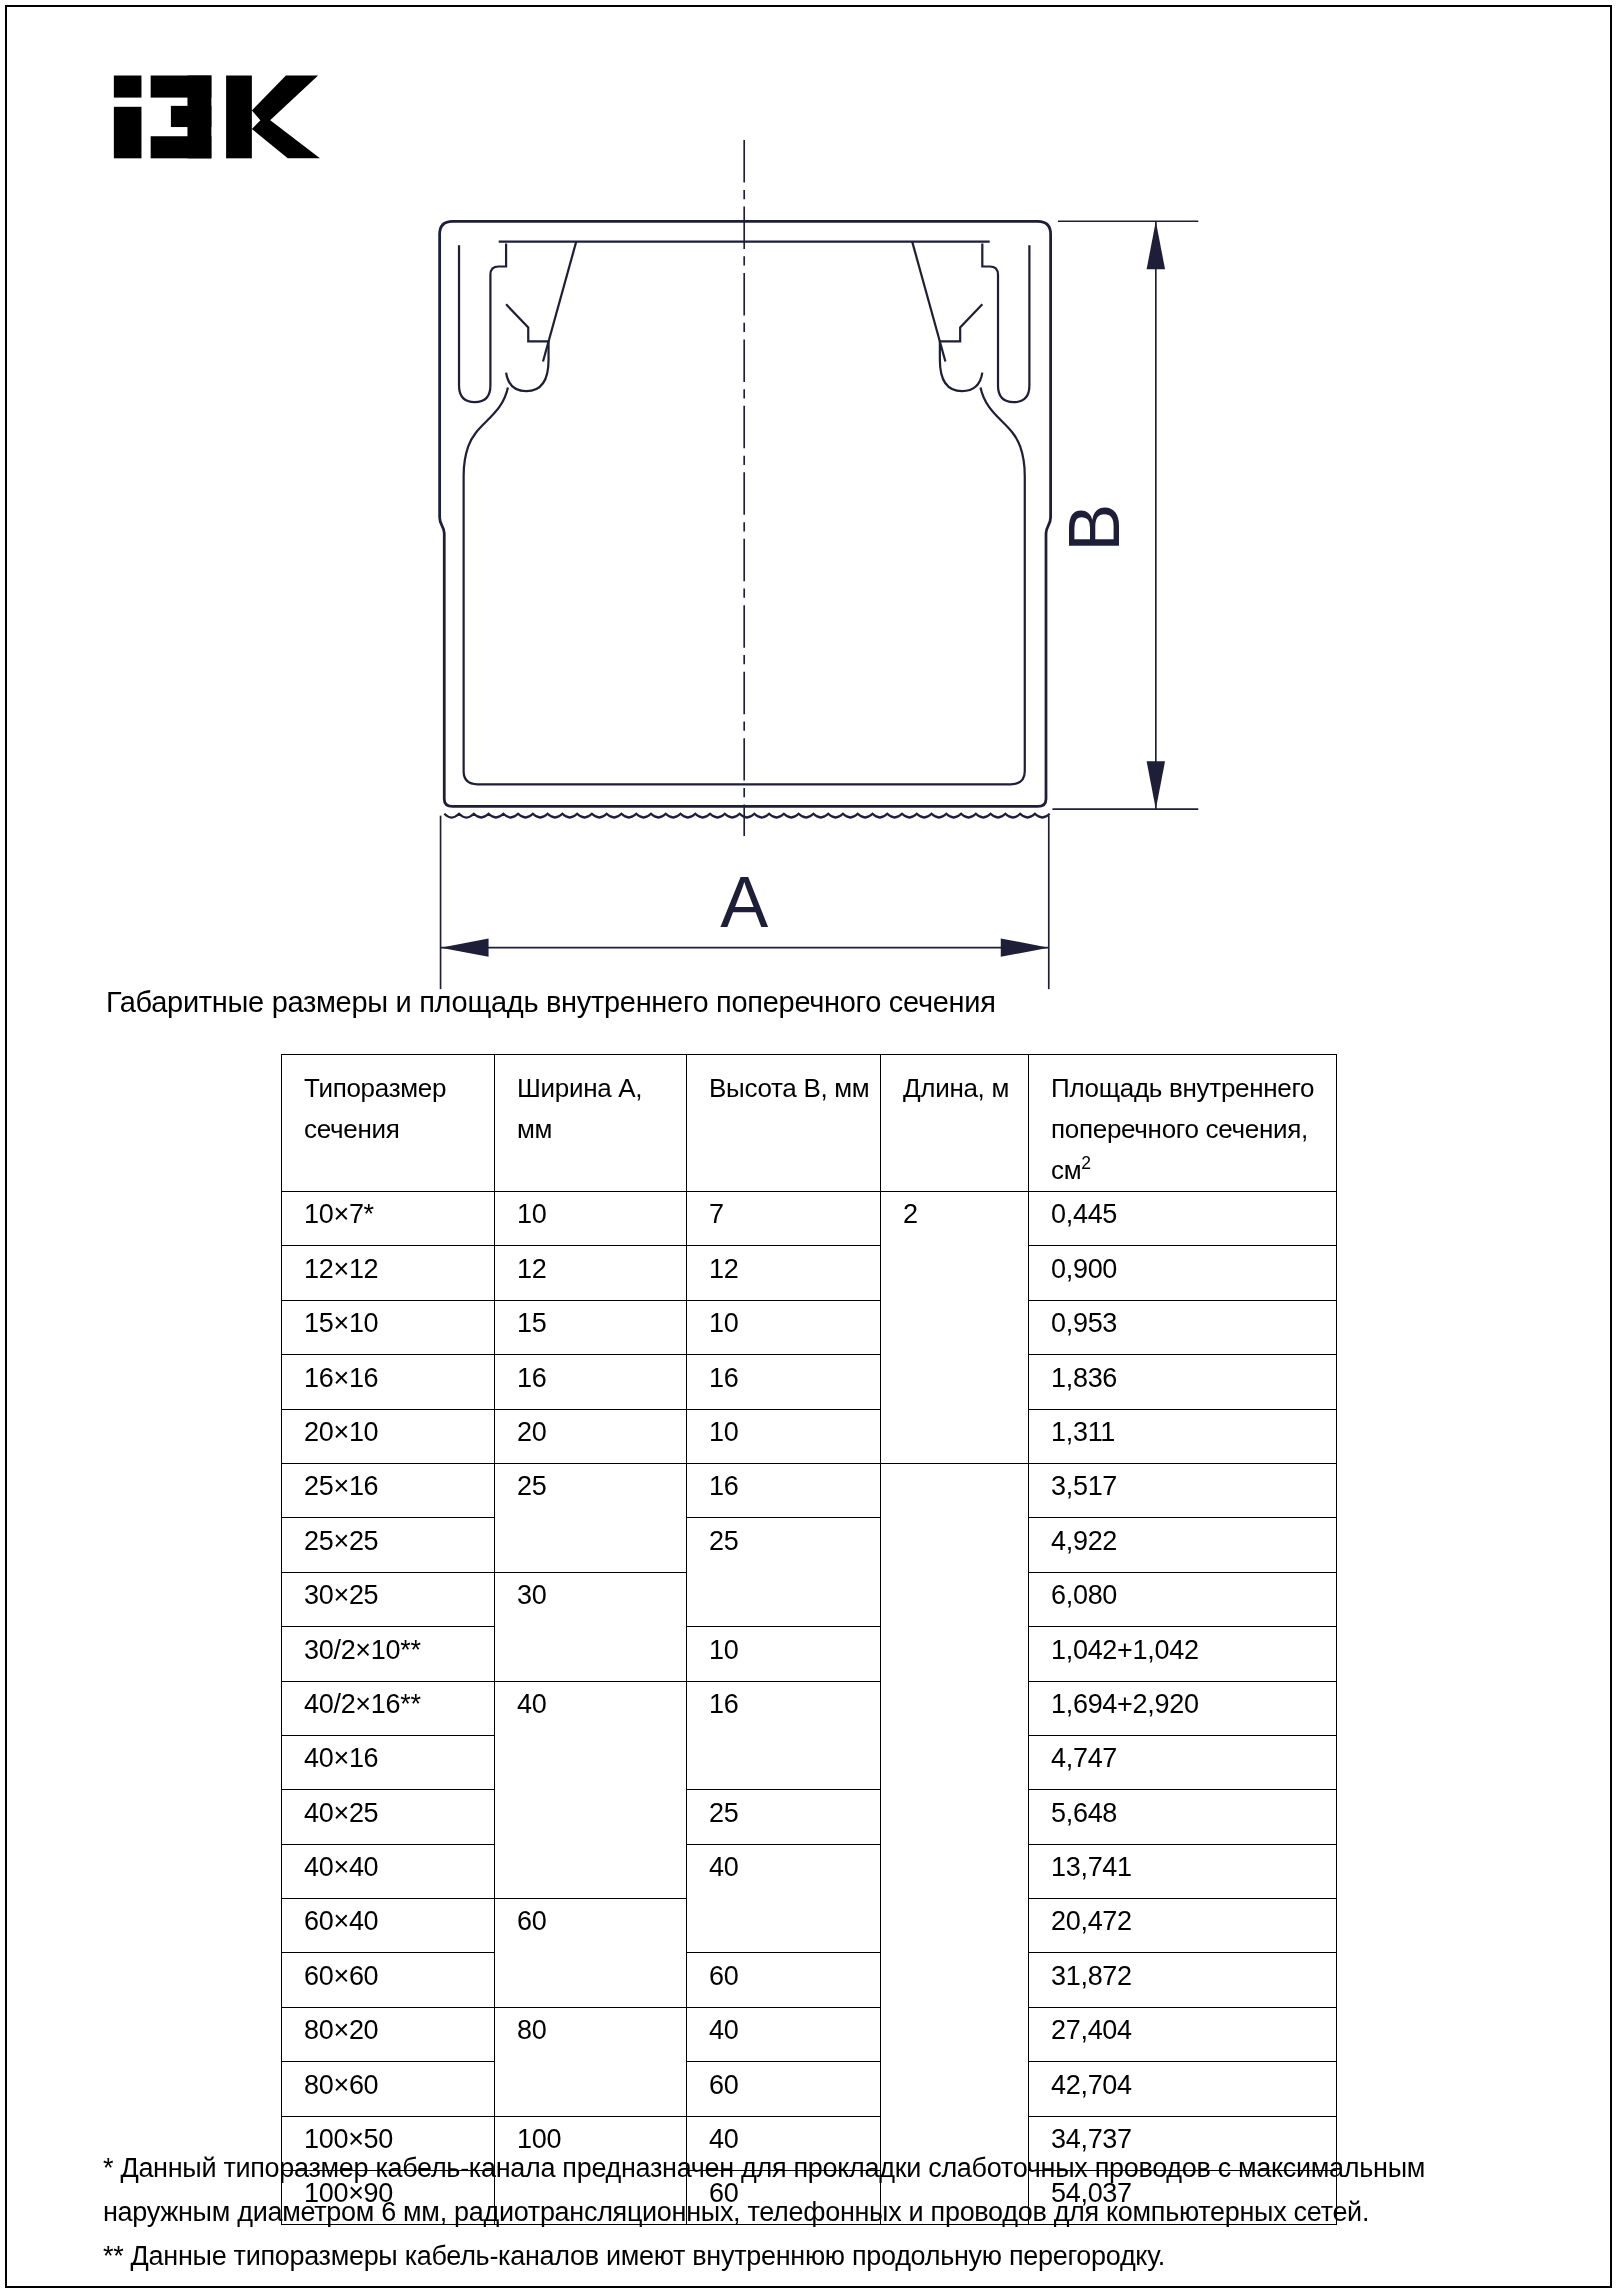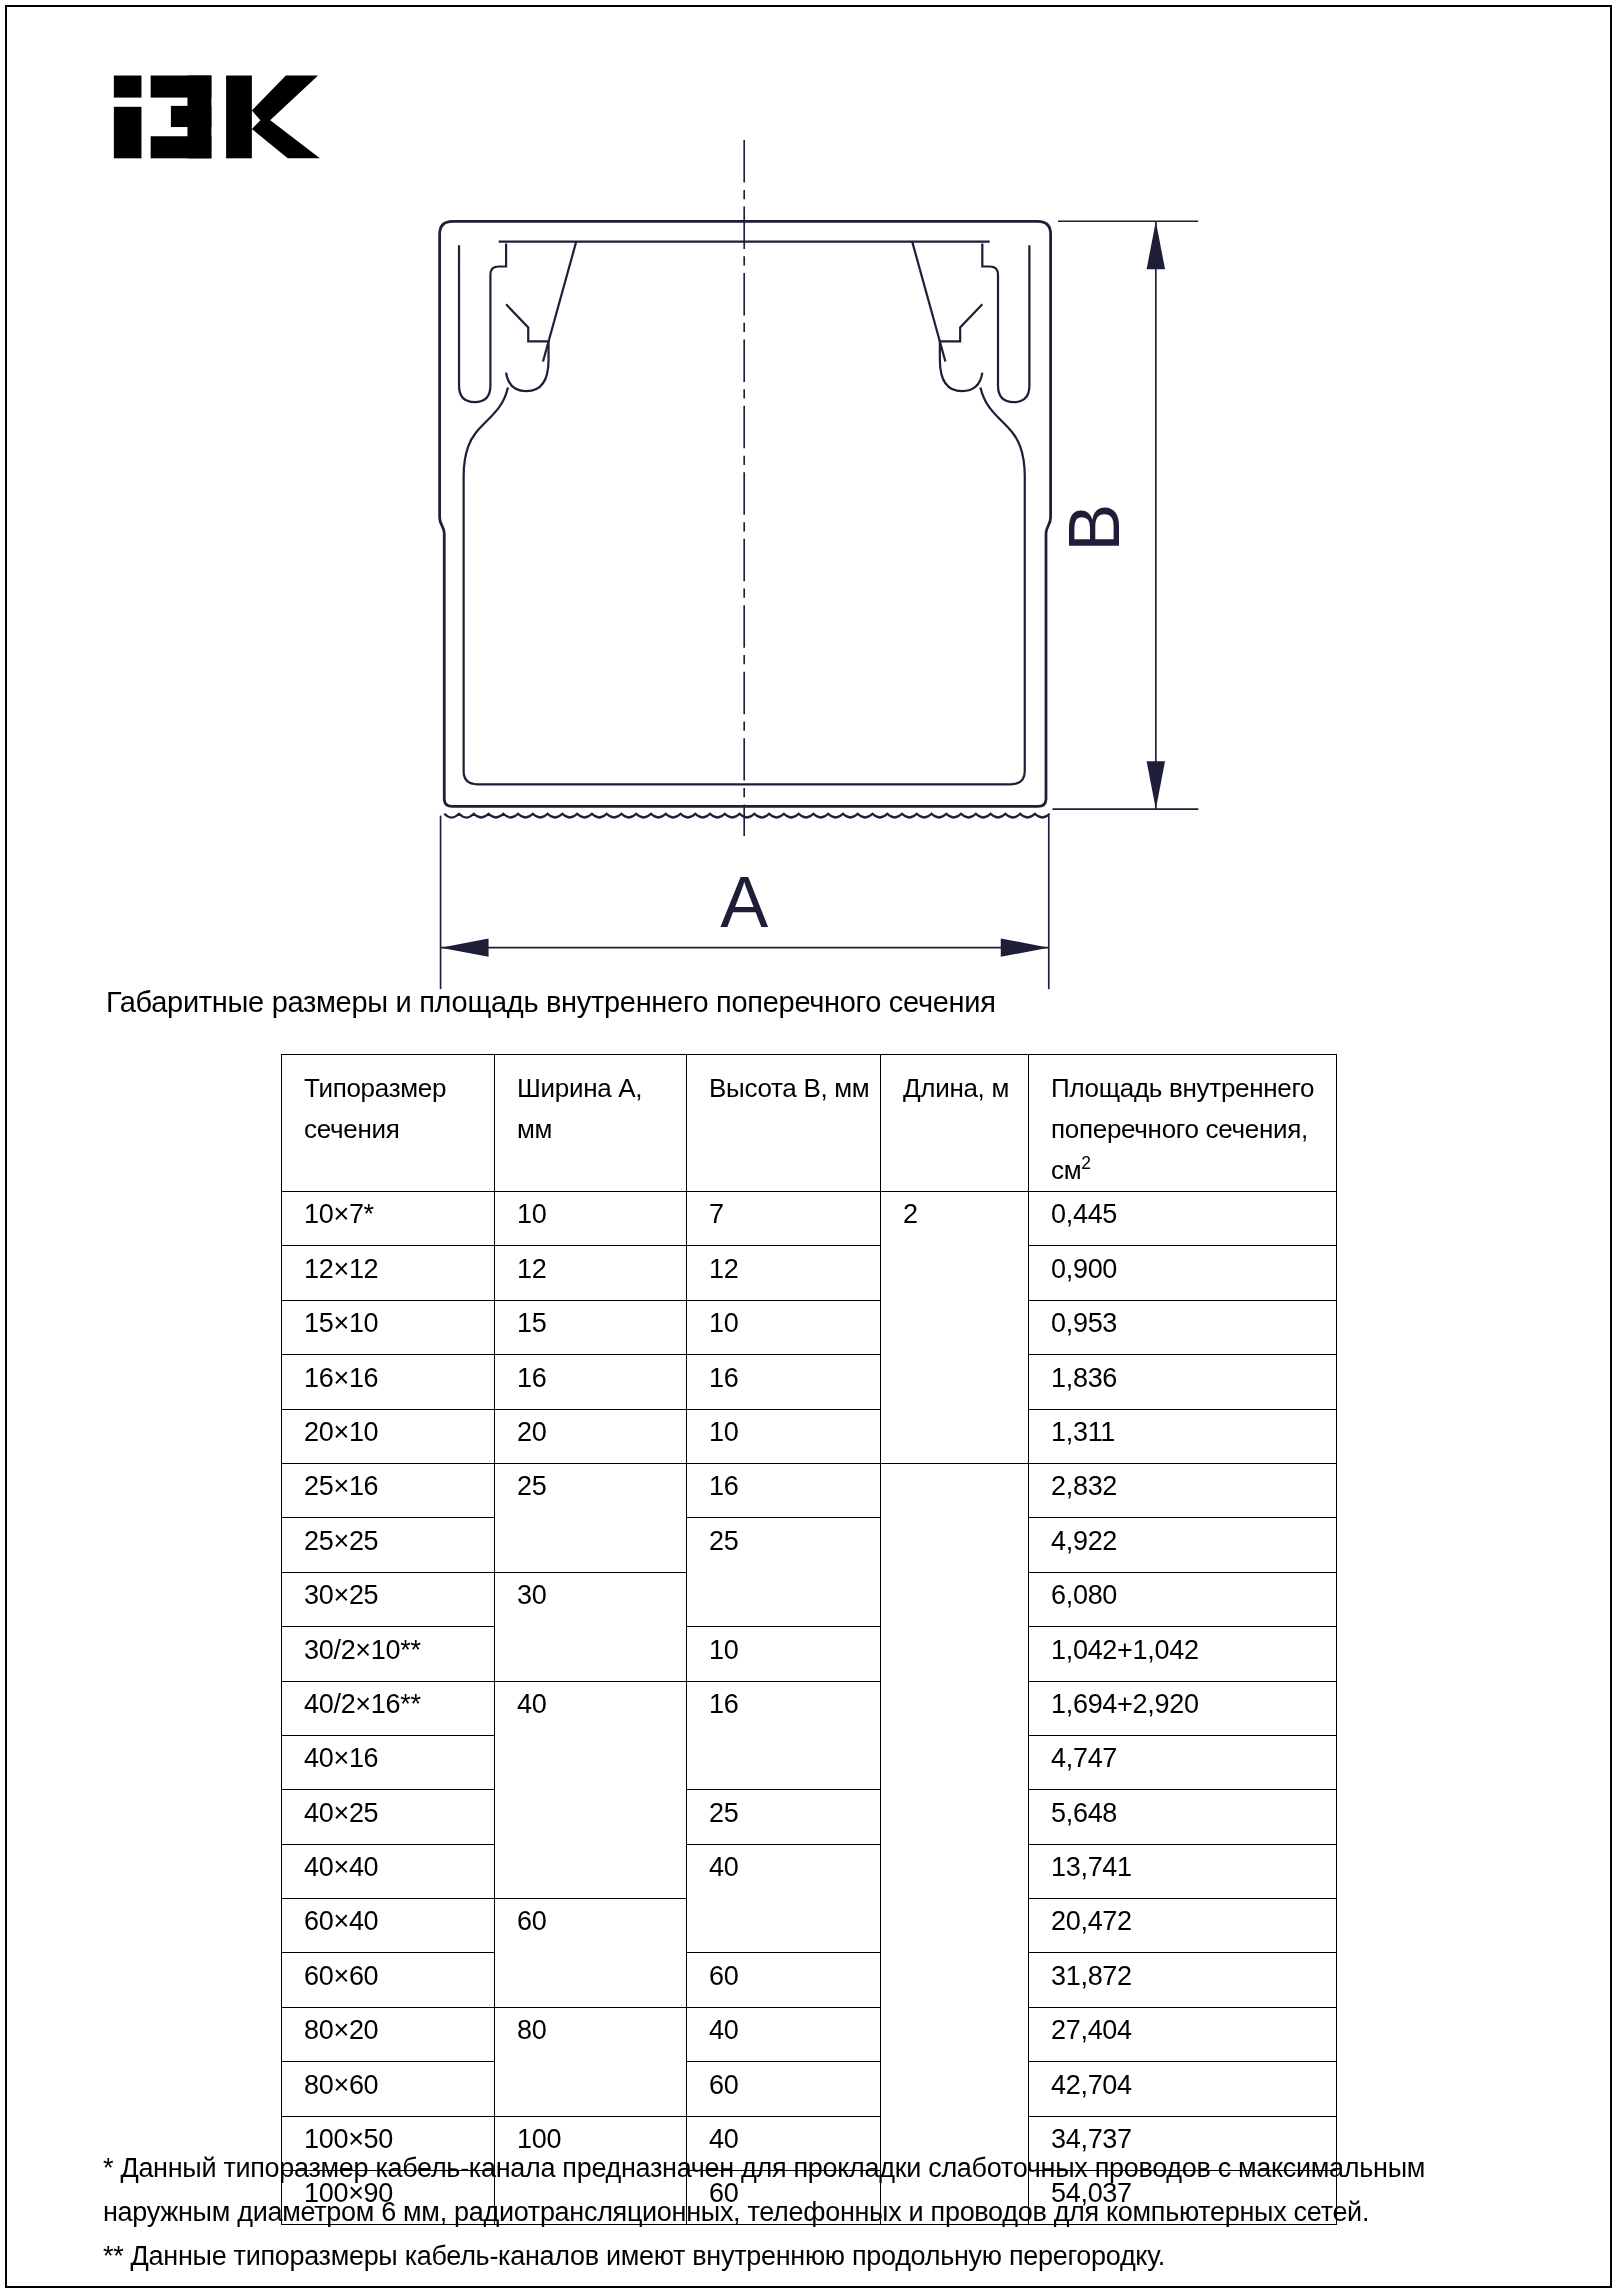--- a/index.html
+++ b/index.html
@@ -153,7 +153,7 @@
       <td rowspan="2">25</td>
       <td>16</td>
       <td rowspan="14"></td>
-      <td>2,832</td>
+      <td>3,517</td>
     </tr>
     <tr>
       <td>25×25</td>

